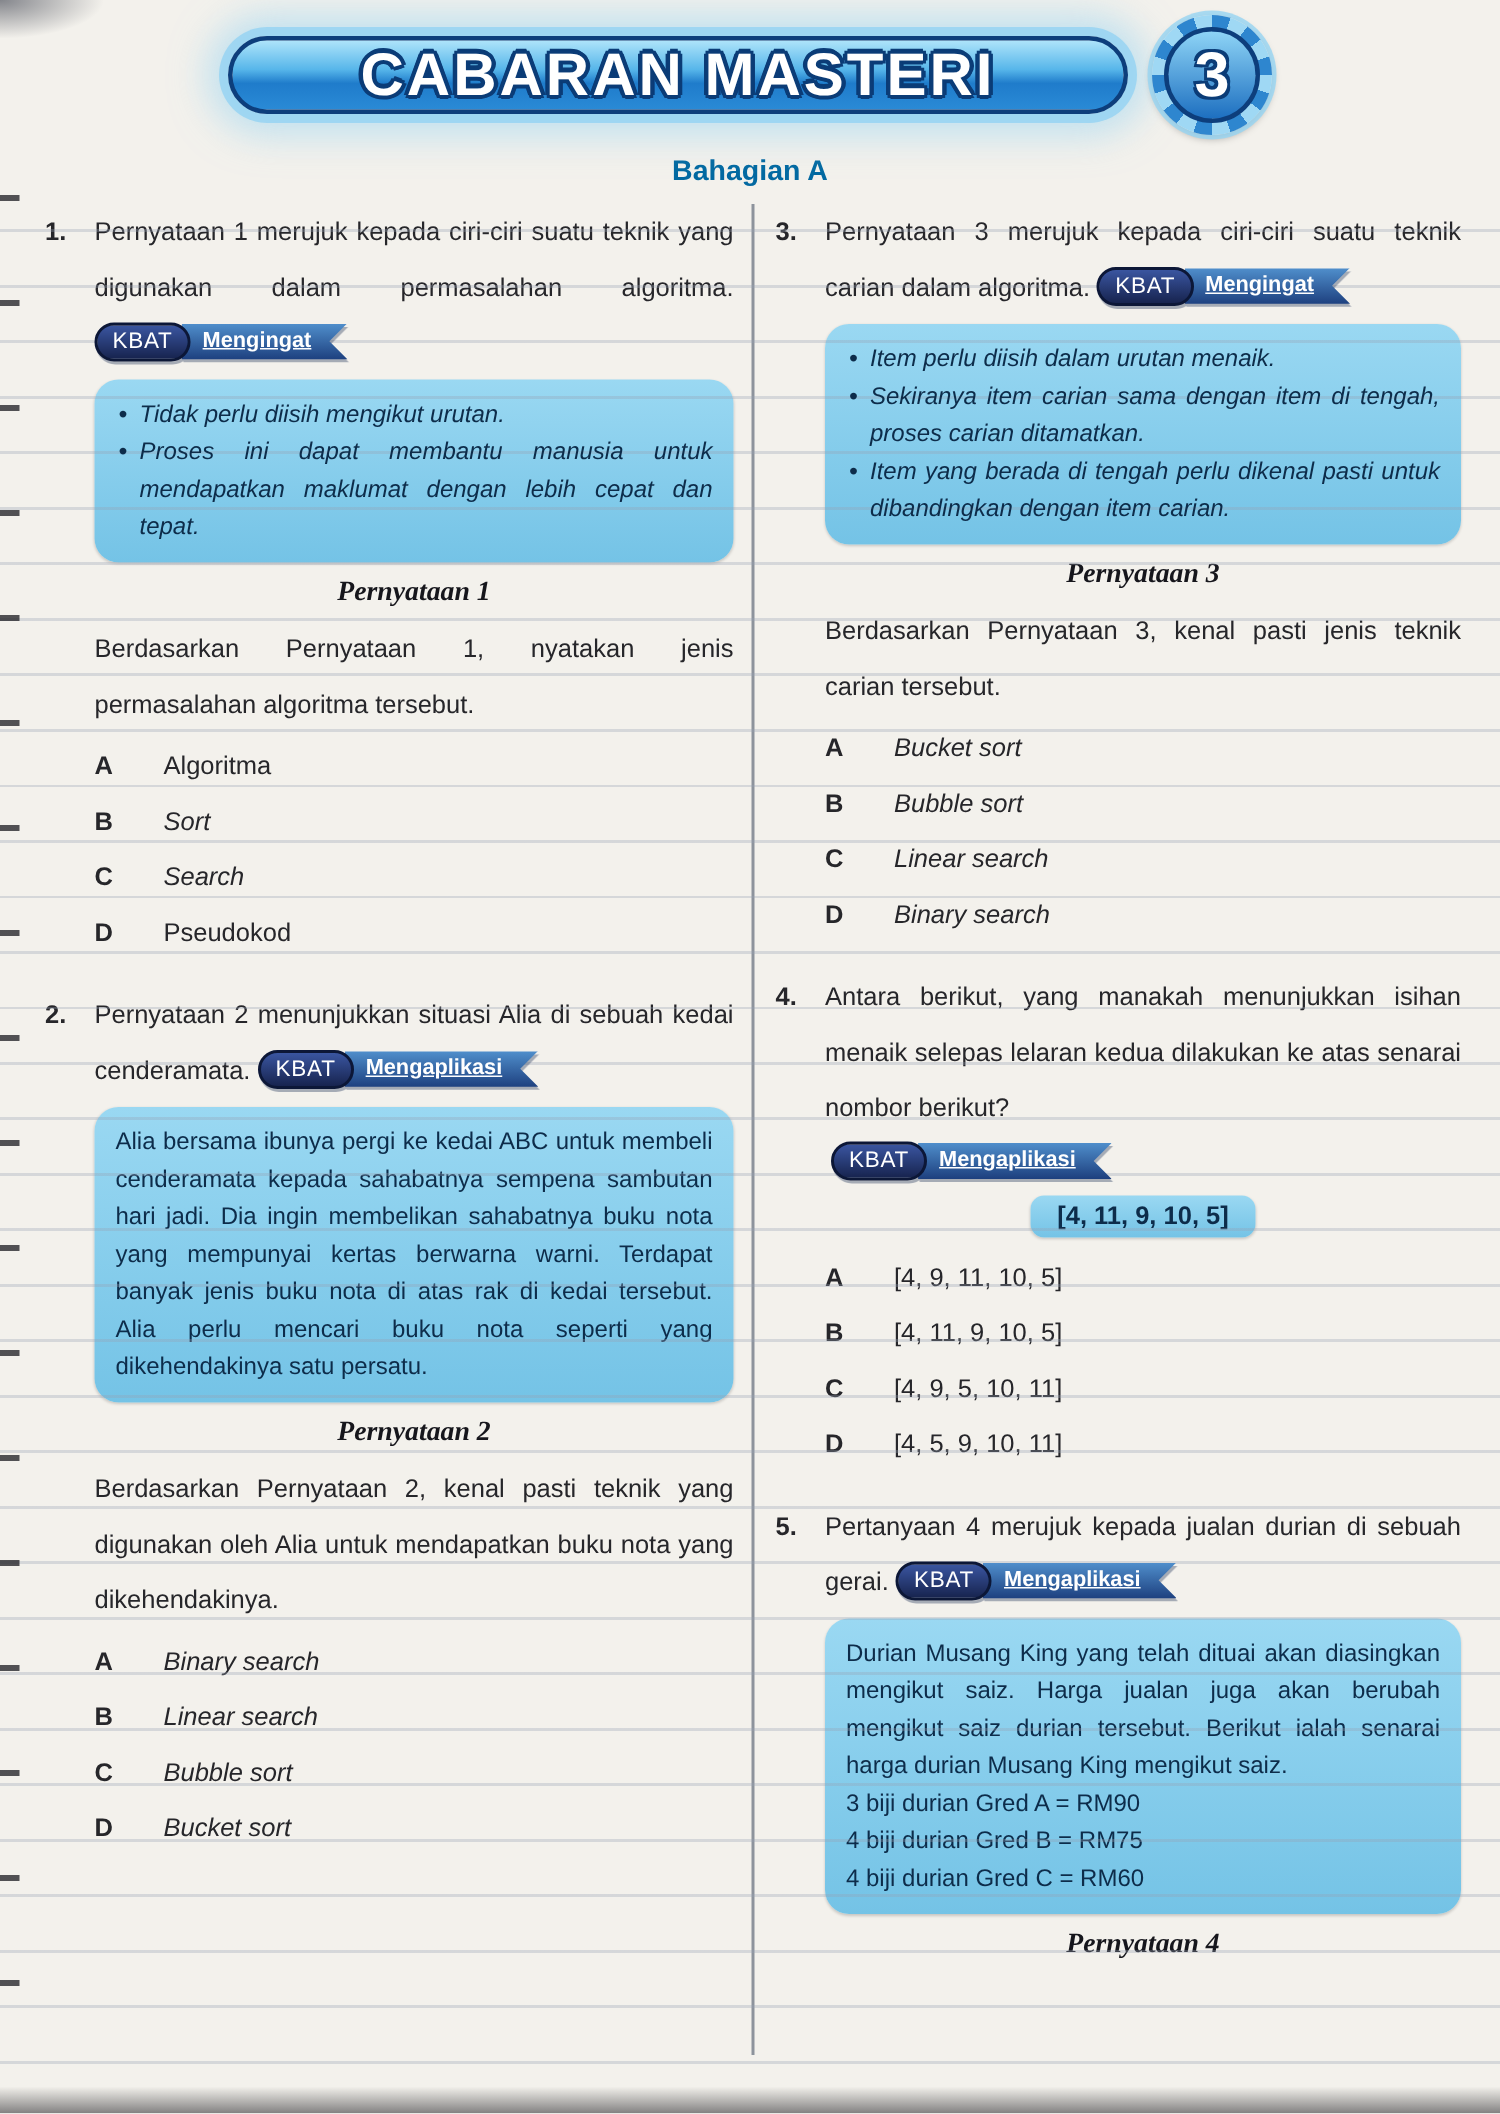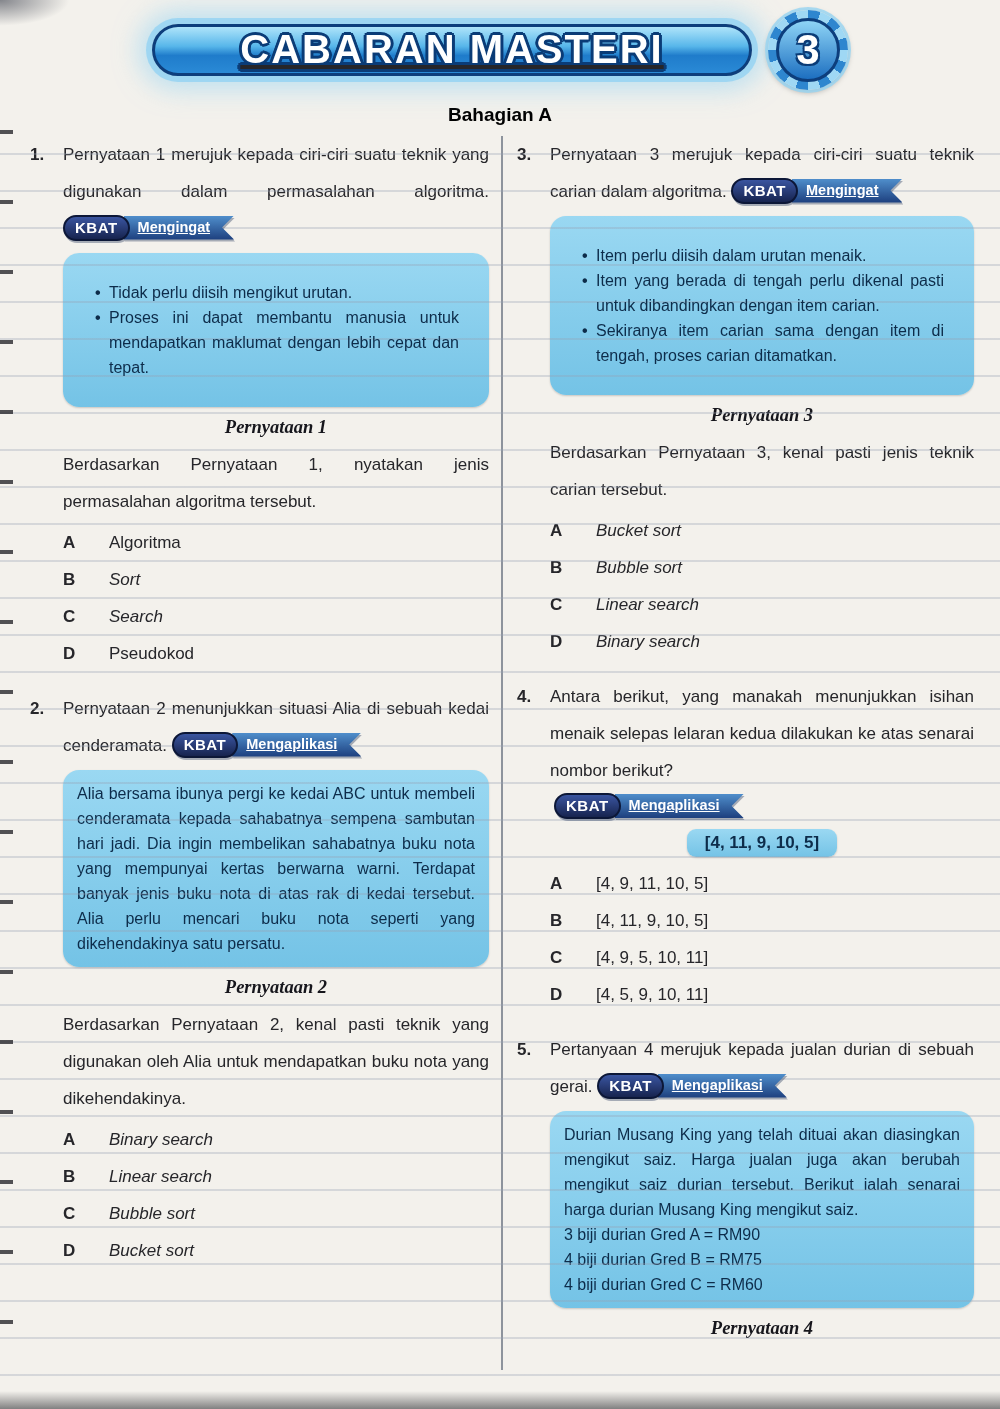--- a/index.html
+++ b/index.html
@@ -51,7 +51,7 @@
     border-radius:30px;
     background:linear-gradient(180deg,#aee4fa 0%, #57b6ea 42%, #1f7ccb 62%, #2a8ad6 100%);
     box-shadow:0 0 0 6px rgba(150,212,242,.85), 0 0 24px 14px rgba(150,212,242,.55);
-    display:flex; justify-content:center;text-decoration:underline;
+    display:flex; align-items:center; justify-content:center;
   }
   .banner-title {
     font-size:40px; font-weight:800; letter-spacing:2px; color:#fff;

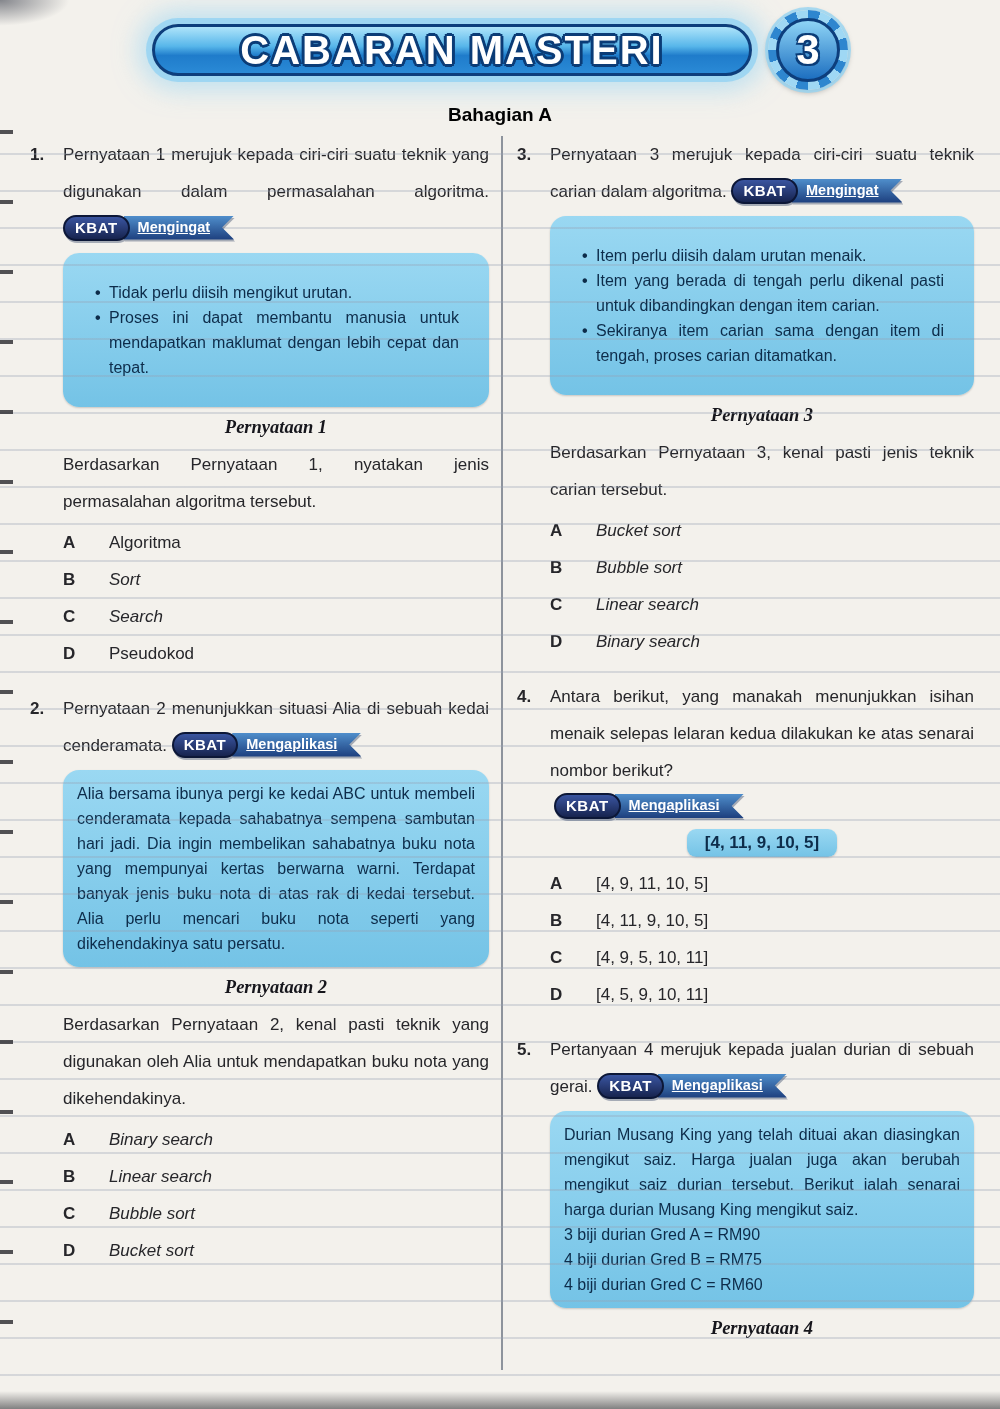--- a/index.html
+++ b/index.html
@@ -82,7 +82,7 @@
 
   .section-title {
     text-align:center; font-weight:800; font-size:19px;
-    margin:14px 0 4px; color:#000000;
+    margin:14px 0 4px; color:#0369a1;
   }
 
   

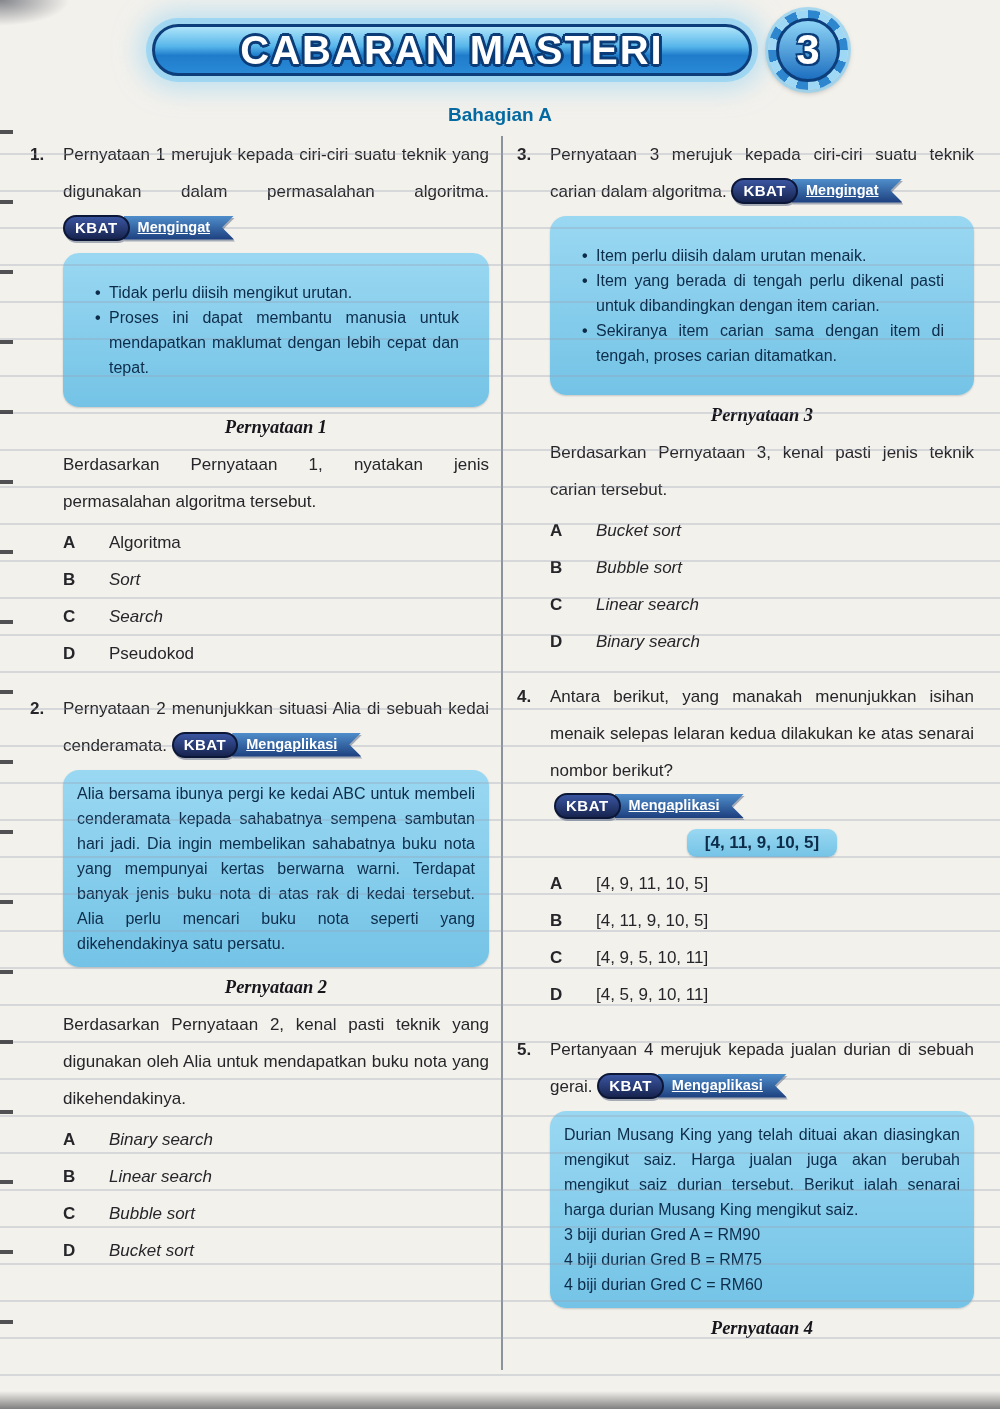--- a/index.html
+++ b/index.html
@@ -113,7 +113,7 @@
   .kbat-pill {
     background:linear-gradient(180deg,#3a55a0,#17244f);
     border:2px solid #0c1737;
-    color:#fff; font-weight:700; font-size:15px; letter-spacing:.5px;
+    color:#fff; font-weight:400; font-size:15px; letter-spacing:.5px;
     border-radius:14px; padding:1px 10px 2px; line-height:19px;
     position:relative; z-index:2;
   }

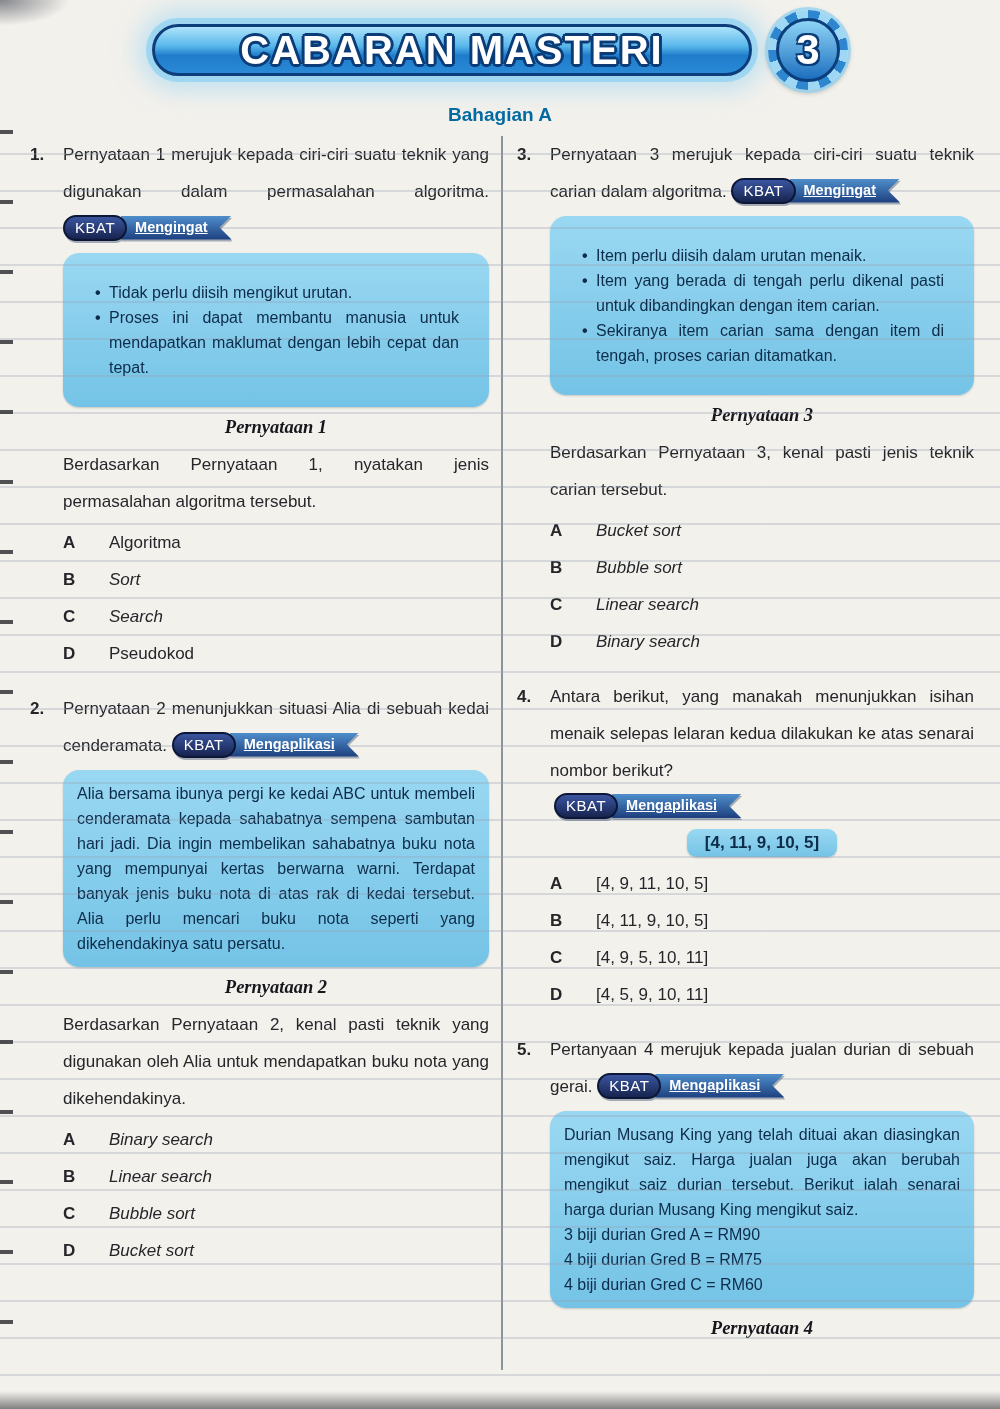--- a/index.html
+++ b/index.html
@@ -138,7 +138,7 @@
     box-shadow:0 1px 2px rgba(0,0,0,.18);
     text-align:justify;
   }
-  .bluebox ul { margin:16px; padding:0; list-style:none; }
+  .bluebox ul { margin:0; padding:0; list-style:none;font-style:italic; }
   .bluebox li { position:relative; padding-left:16px; }
   .bluebox li::before { content:"•"; position:absolute; left:2px; font-weight:700; }
   .bluebox p { margin:0; }

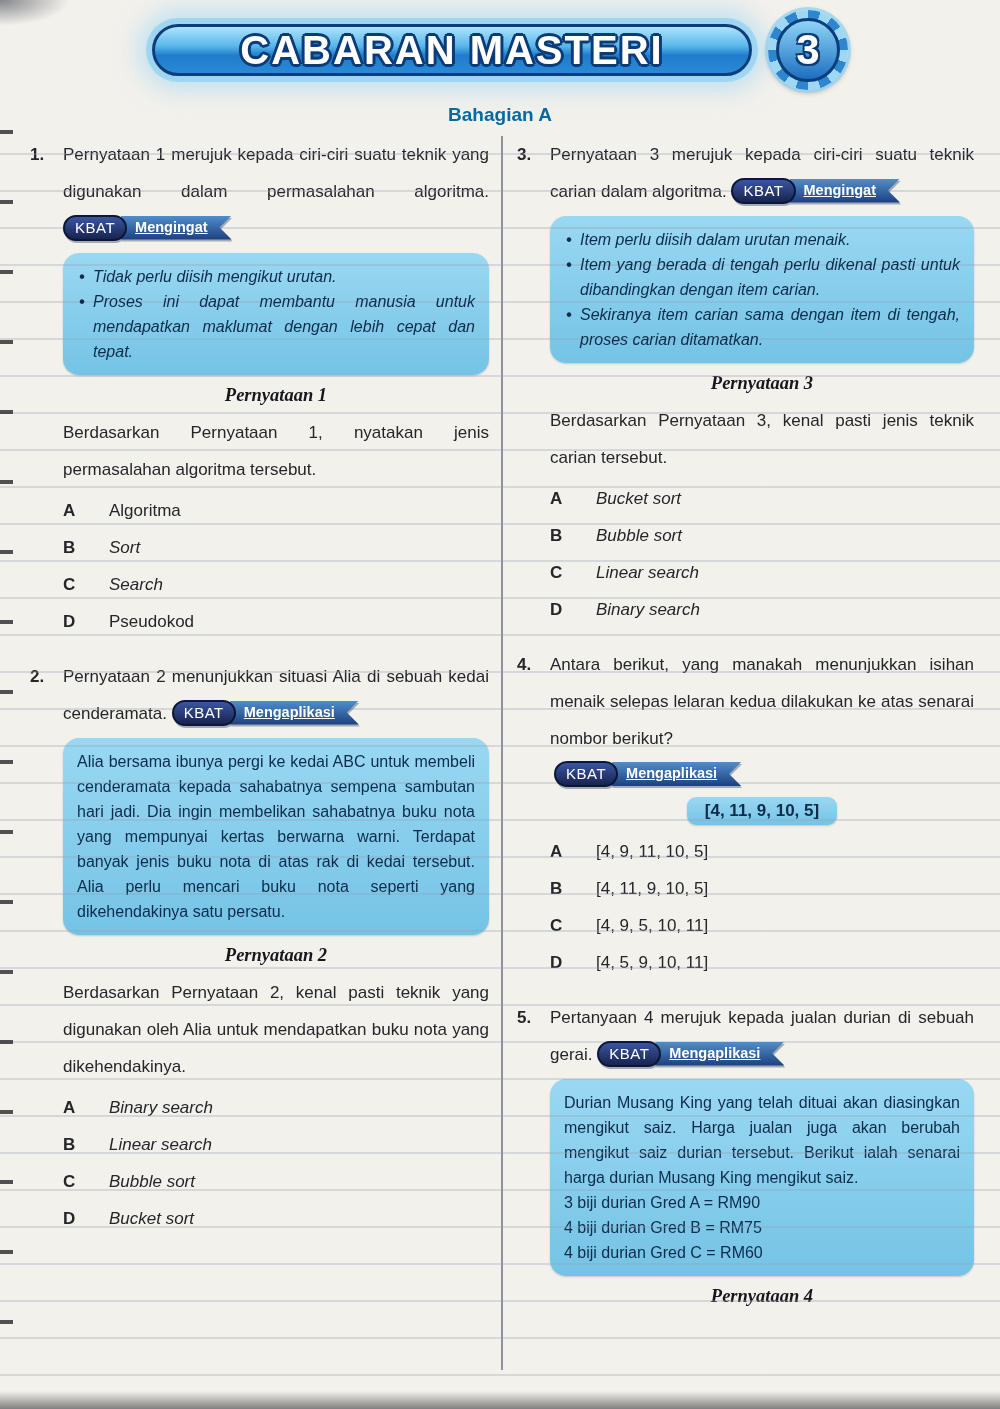--- a/index.html
+++ b/index.html
@@ -288,8 +288,8 @@
             <div class="bluebox">
               <ul>
                 <li>Item perlu diisih dalam urutan menaik.</li>
+                <li>Sekiranya item carian sama dengan item di tengah, proses carian ditamatkan.</li>
                 <li>Item yang berada di tengah perlu dikenal pasti untuk dibandingkan dengan item carian.</li>
-                <li>Sekiranya item carian sama dengan item di tengah, proses carian ditamatkan.</li>
               </ul>
             </div>
             <div class="caption">Pernyataan 3</div>

